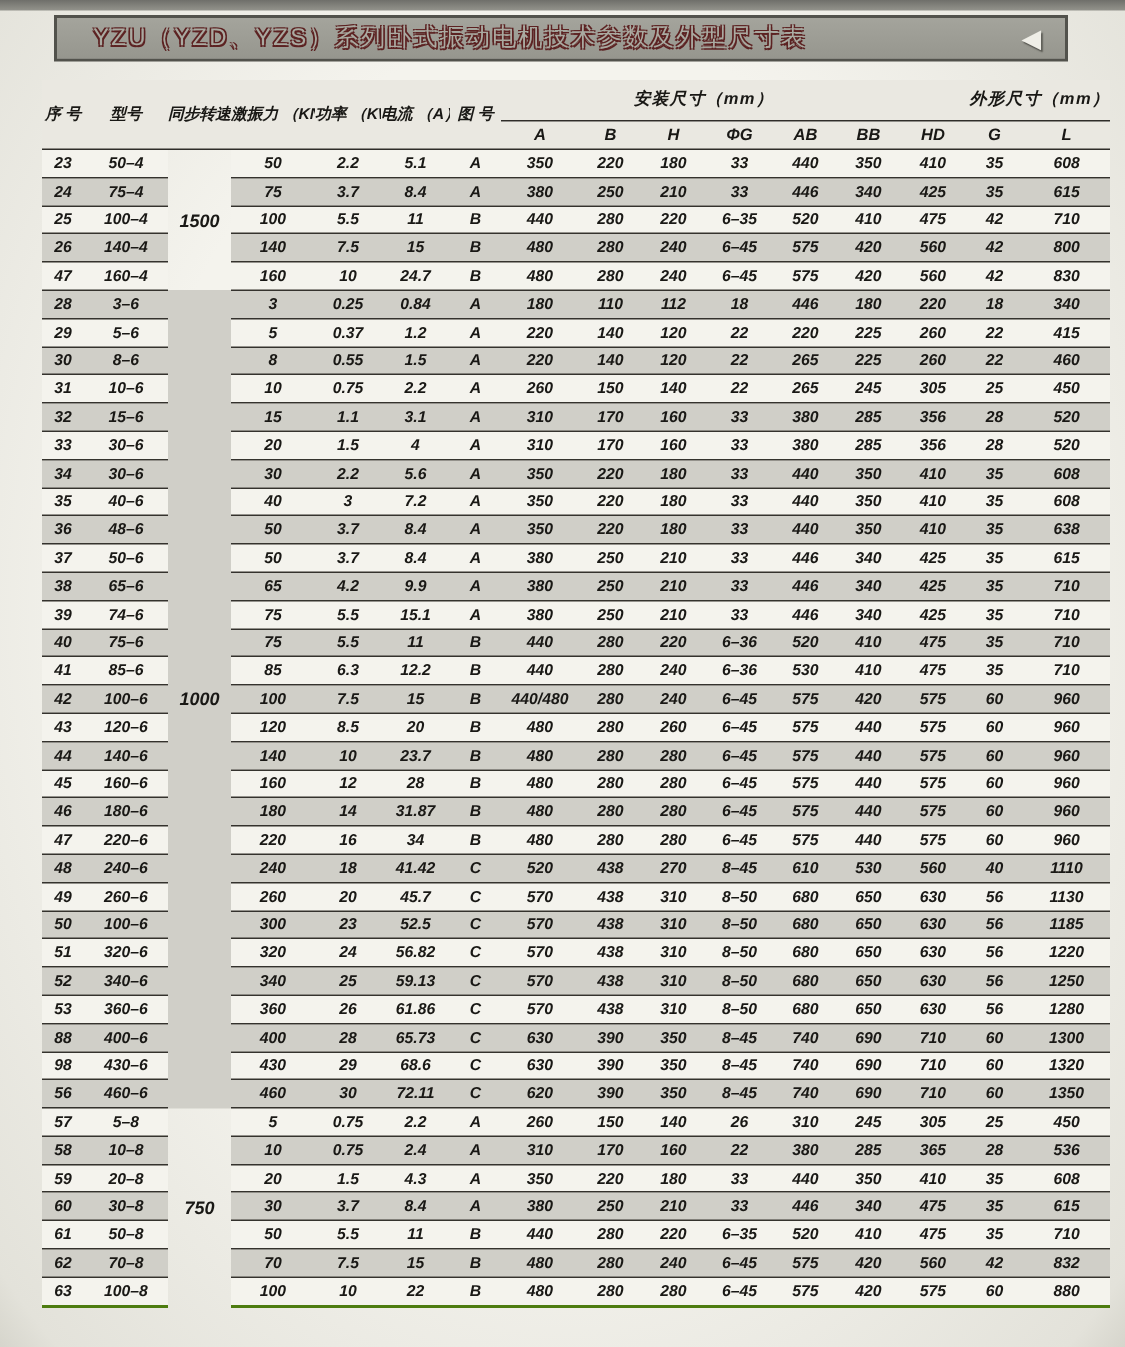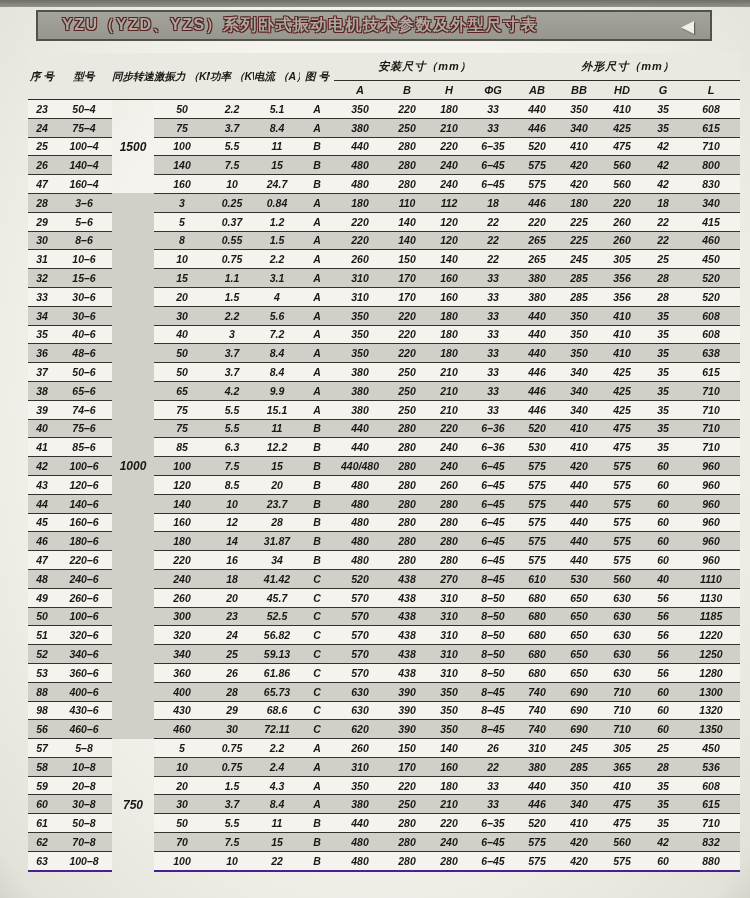--- a/index.html
+++ b/index.html
@@ -24,7 +24,7 @@
   }
   .title-text{
     margin-left:24px;
-    font-size:16px;font-weight:bold;letter-spacing:1.5px;
+    font-size:16px;font-weight:normal;letter-spacing:1.5px;
     color:#aaaaa1;
     text-shadow:-1px -1px 0 #5c2222, 1px -1px 0 #5c2222, -1px 1px 0 #5c2222, 1px 1px 0 #5c2222;
     white-space:nowrap;

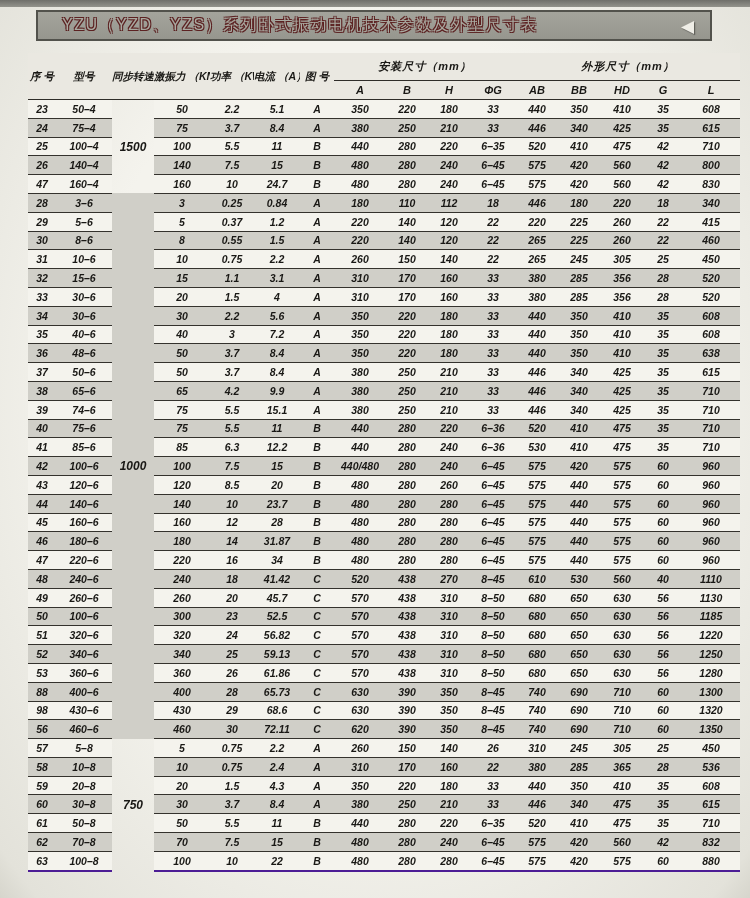--- a/index.html
+++ b/index.html
@@ -54,7 +54,7 @@
   thead tr.top th{height:27px;}
   thead tr.sub th{height:18px;font-size:11px;}
   thead th.span2{border-bottom:1.6px solid #2f2d29;}
-  thead th.group{border-bottom:1.3px solid #2f2d29;font-size:11px;letter-spacing:1px;}
+  thead th.group{border-bottom:1.3px solid #2f2d29;font-size:11px;letter-spacing:1px;text-align:right;}
   thead tr.sub th{border-bottom:1.6px solid #2f2d29;}
   tbody td{
     height:17.8px;

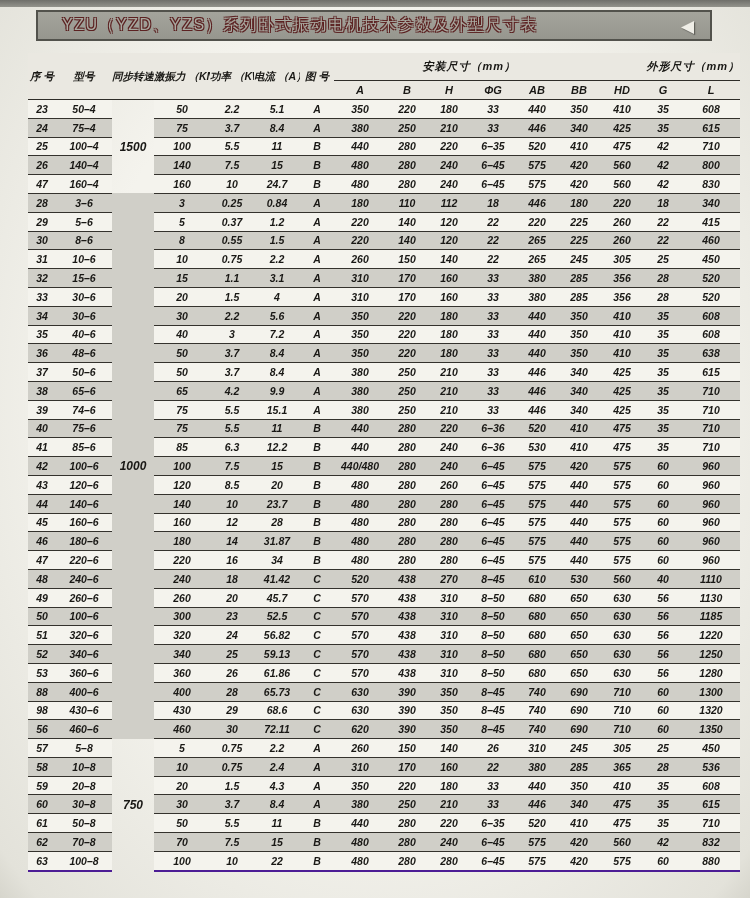--- a/index.html
+++ b/index.html
@@ -67,7 +67,7 @@
     font-size:12px;
     margin-left:47px;
   }
-  tbody tr:last-child td{border-bottom:2px solid #4c1d95;}
+  tbody tr:last-child td{border-bottom:2px solid #4d7c0f;}
   tbody tr:last-child td.rpm{border-bottom:none;}
 </style>
 </head>

